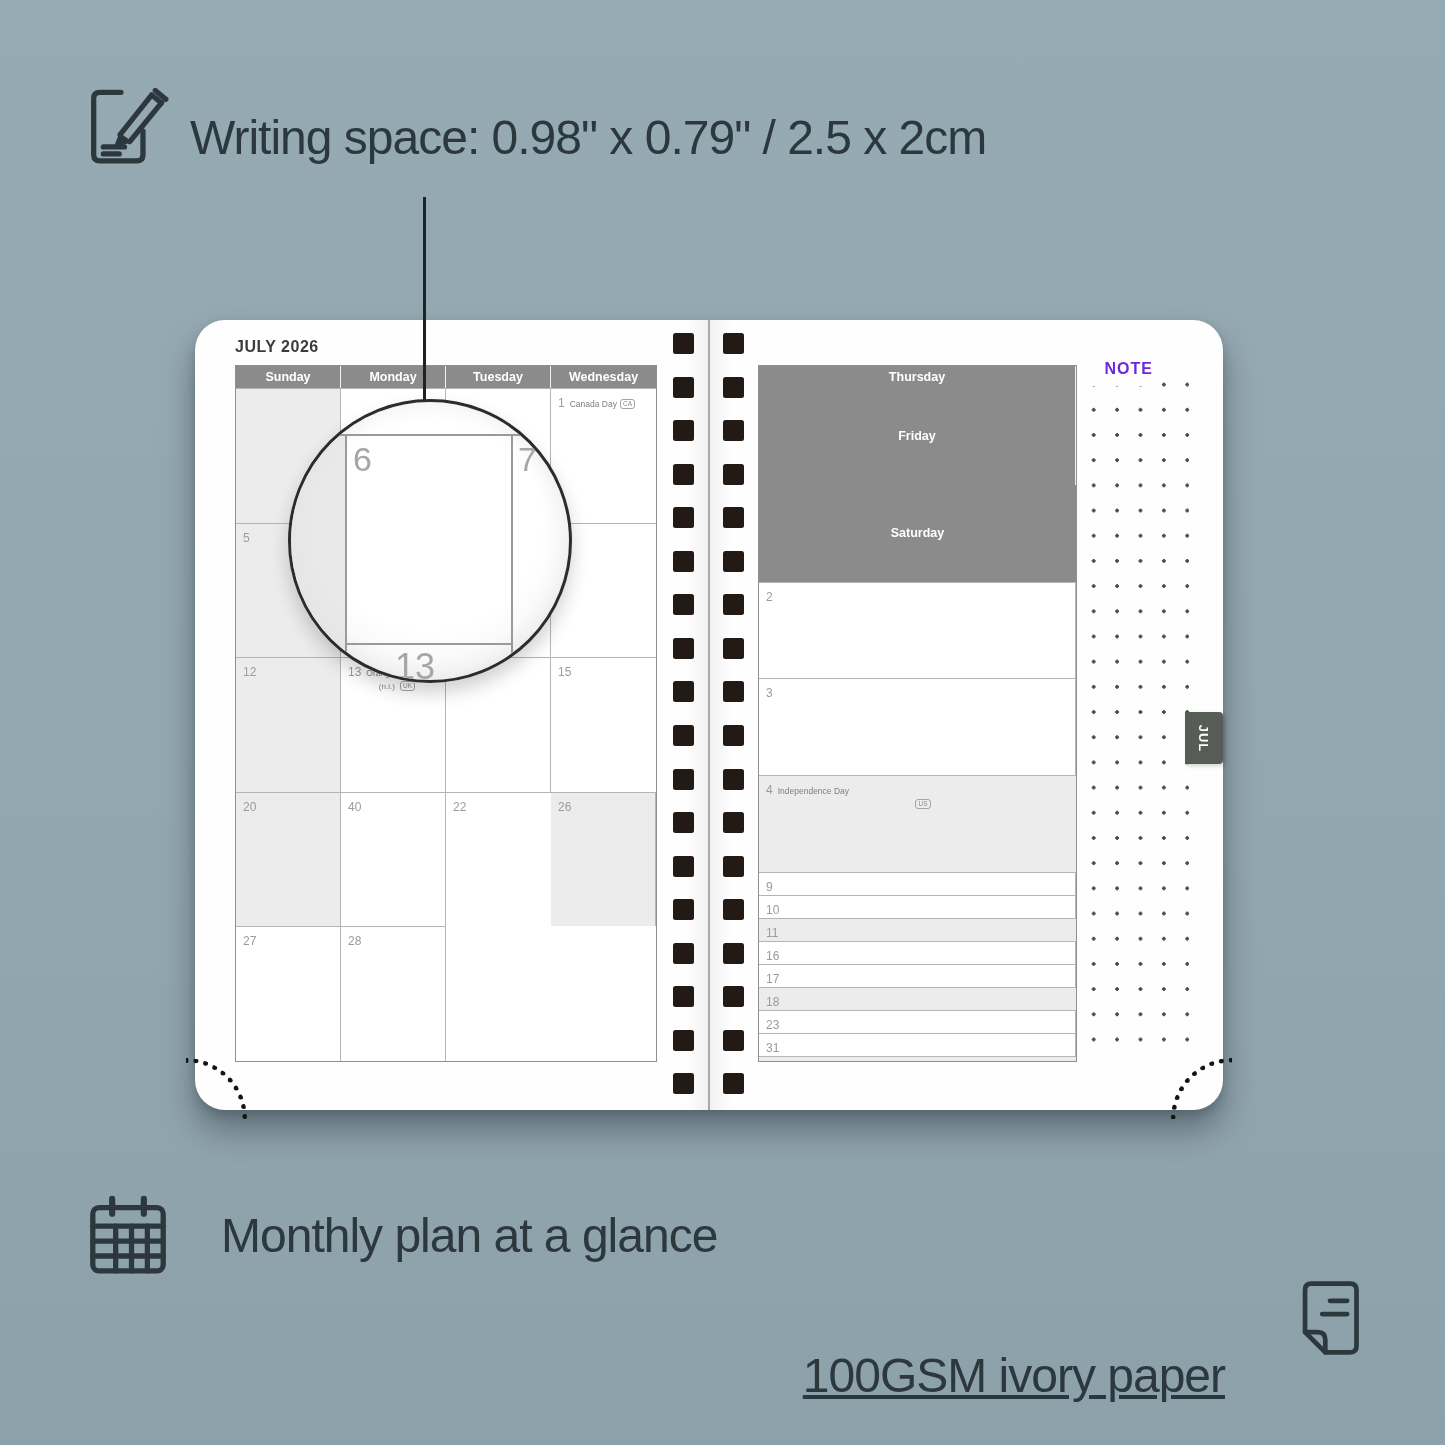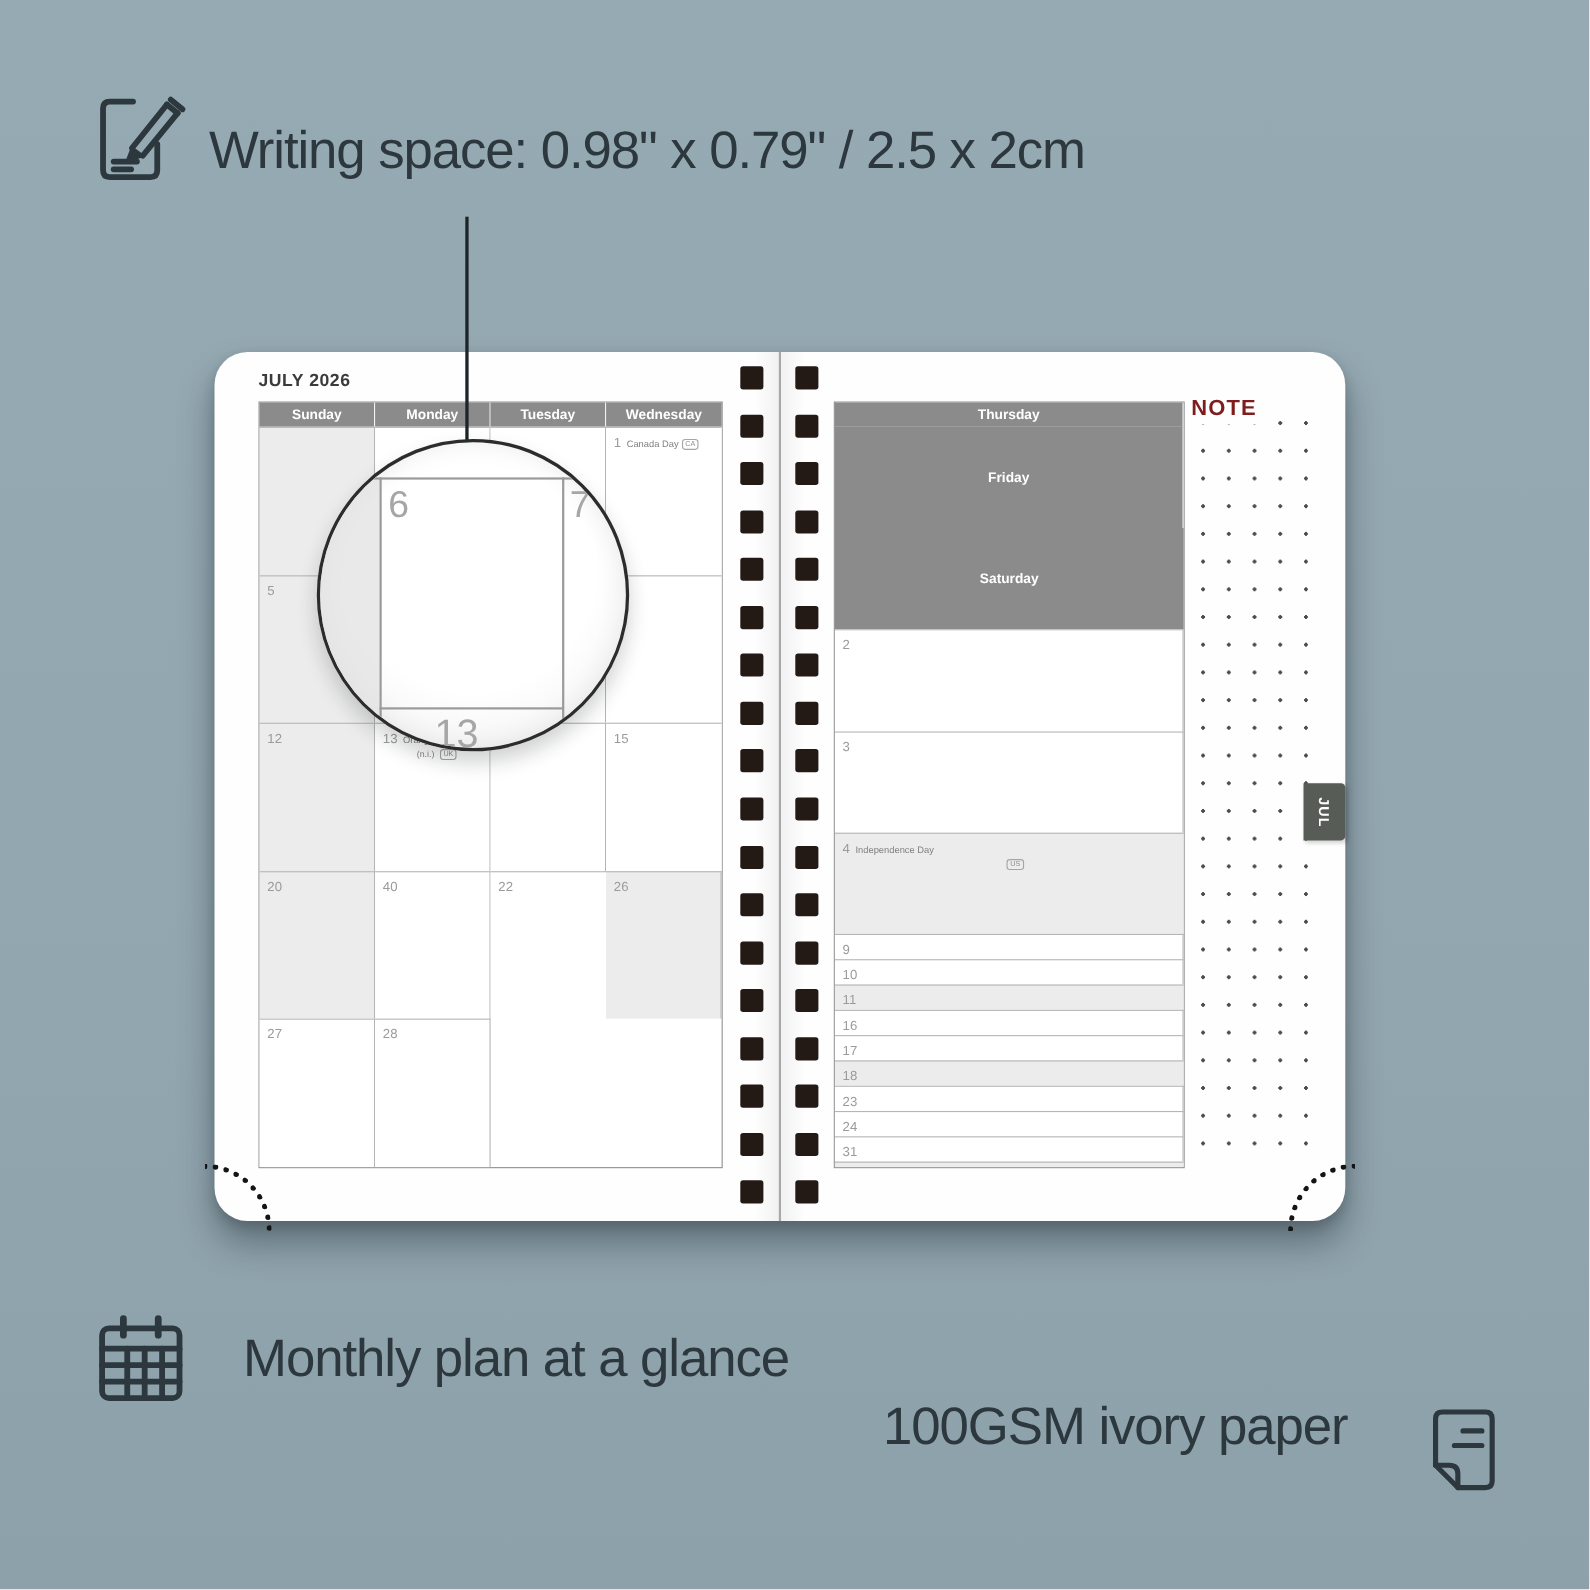--- a/index.html
+++ b/index.html
@@ -36,7 +36,7 @@
   .l2{text-align:center;font-size:8px;color:#7f7f7f;margin-top:1px;padding-left:8px;}
 
   
-  .note-label{position:absolute;left:888px;top:40px;width:70px;height:26px;background:#fefefe;font-size:20px;font-weight:bold;color:#7f1d1d;letter-spacing:1px;z-index:3;}
+  .note-label{position:absolute;left:888px;top:40px;width:70px;height:26px;background:#fefefe;font-size:16px;font-weight:bold;color:#6d28d9;letter-spacing:1px;z-index:3;text-align:right;}
   .dotgrid{
     position:absolute;left:884px;top:50px;width:110px;height:688px;z-index:2;
     background-image:radial-gradient(circle,#4d4d4d 1.6px,rgba(0,0,0,0) 1.9px);

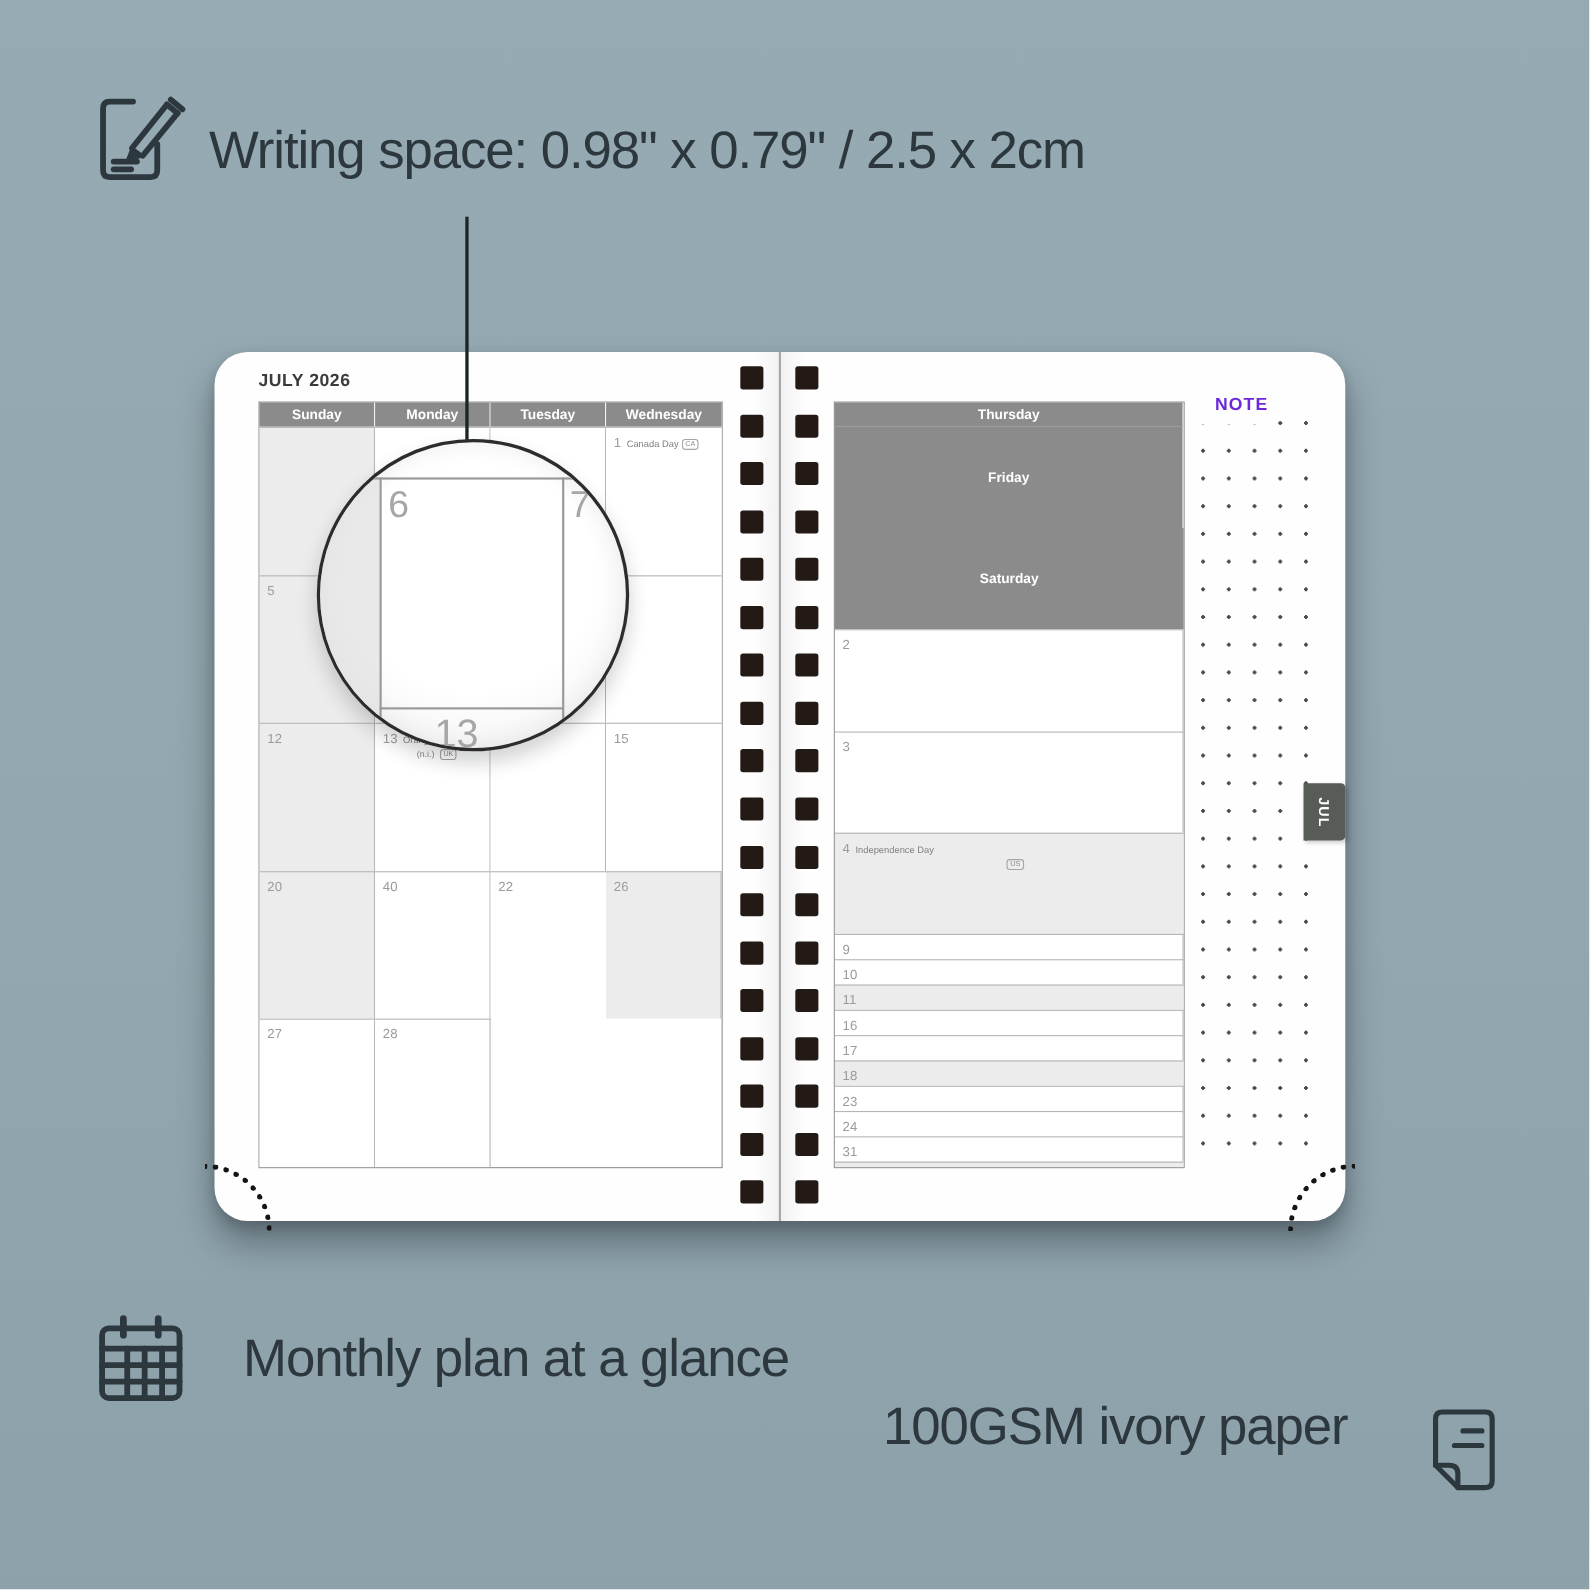--- a/index.html
+++ b/index.html
@@ -196,9 +196,6 @@
         </div>
         <div class="cell">
           <div class="l1"><span class="dnum">23</span></div>
-        </div>
-        <div class="cell">
-          <div class="l1"><span class="dnum">24</span></div>
         </div>
         <div class="cell">
           <div class="l1"><span class="dnum">31</span></div>

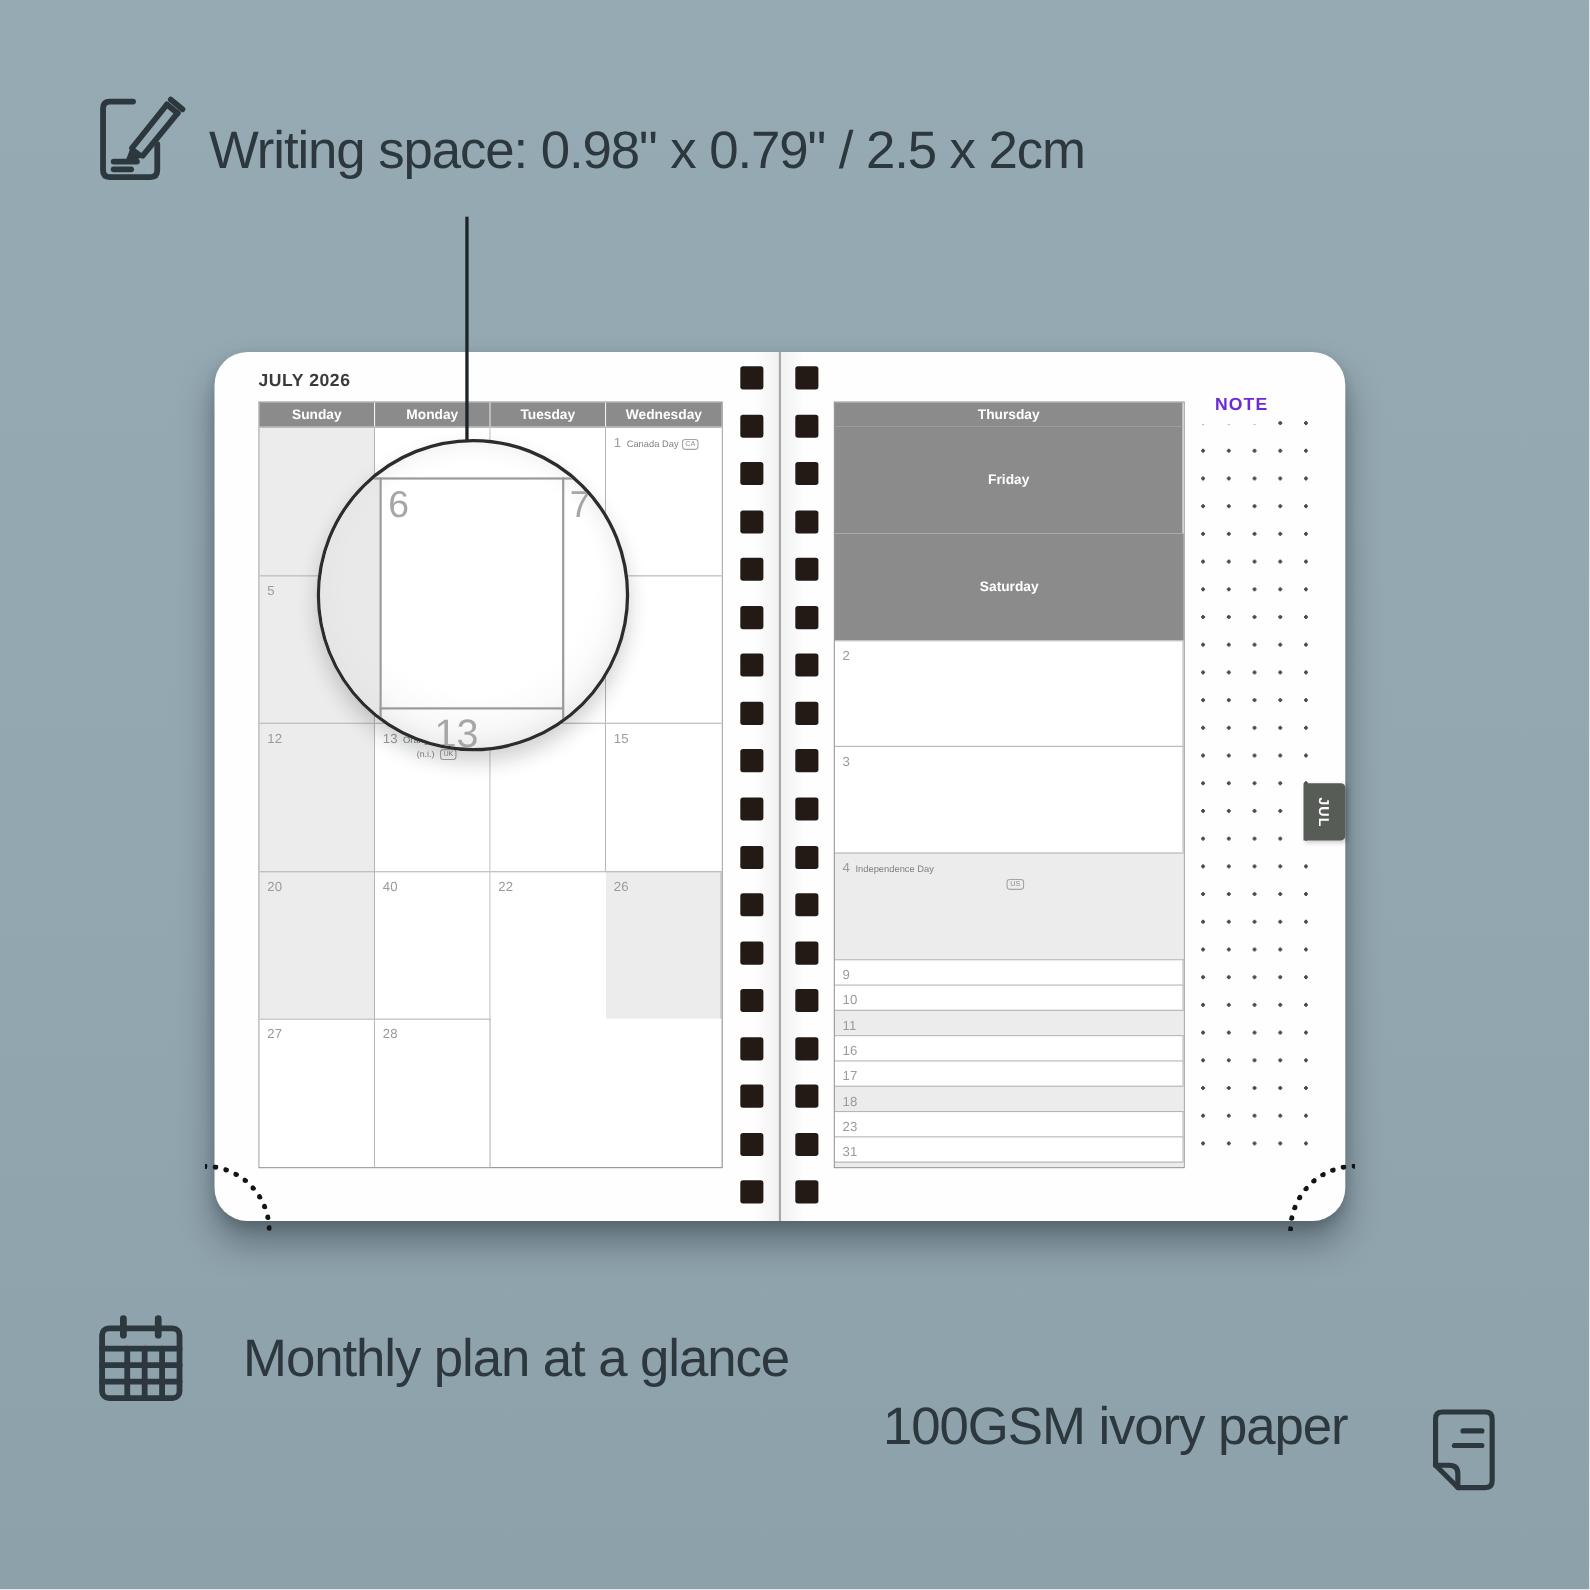--- a/index.html
+++ b/index.html
@@ -77,7 +77,7 @@
   
   .anno-monthly{left:221px;top:1208px;font-size:48px;letter-spacing:-1px;white-space:nowrap;}
   .cal-icon{left:84px;top:1186px;}
-  .anno-paper{right:220px;top:1270px;font-size:48px;letter-spacing:-1px;text-align:right;white-space:nowrap;}
+  .anno-paper{right:220px;top:1348px;font-size:48px;letter-spacing:-1px;text-align:right;white-space:nowrap;text-decoration:underline;}
   .paper-icon{left:1291px;top:1268px;}
 </style>
 </head>

